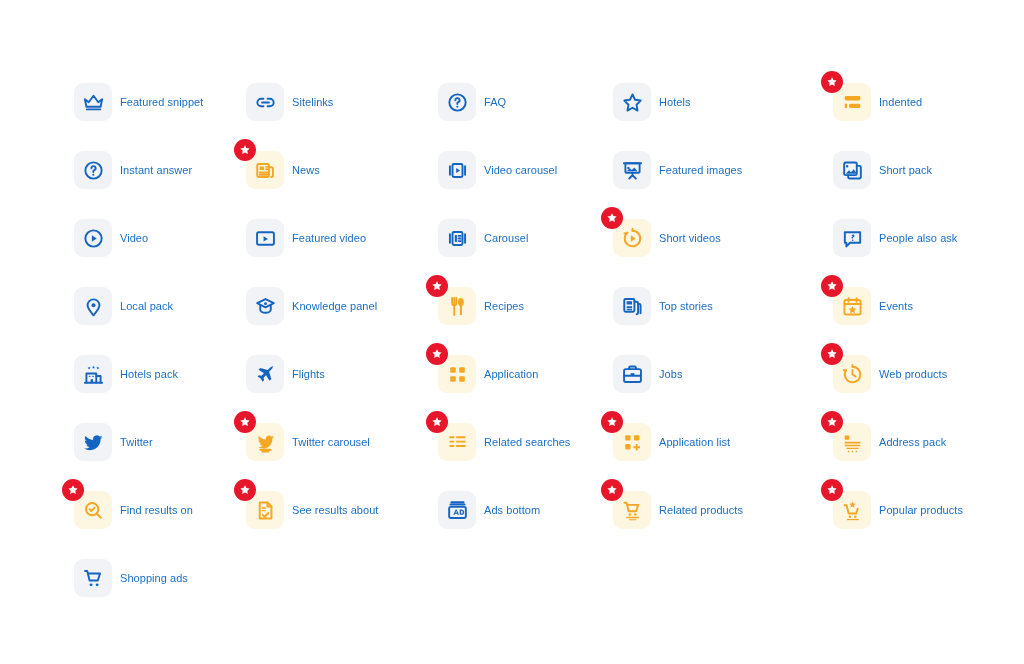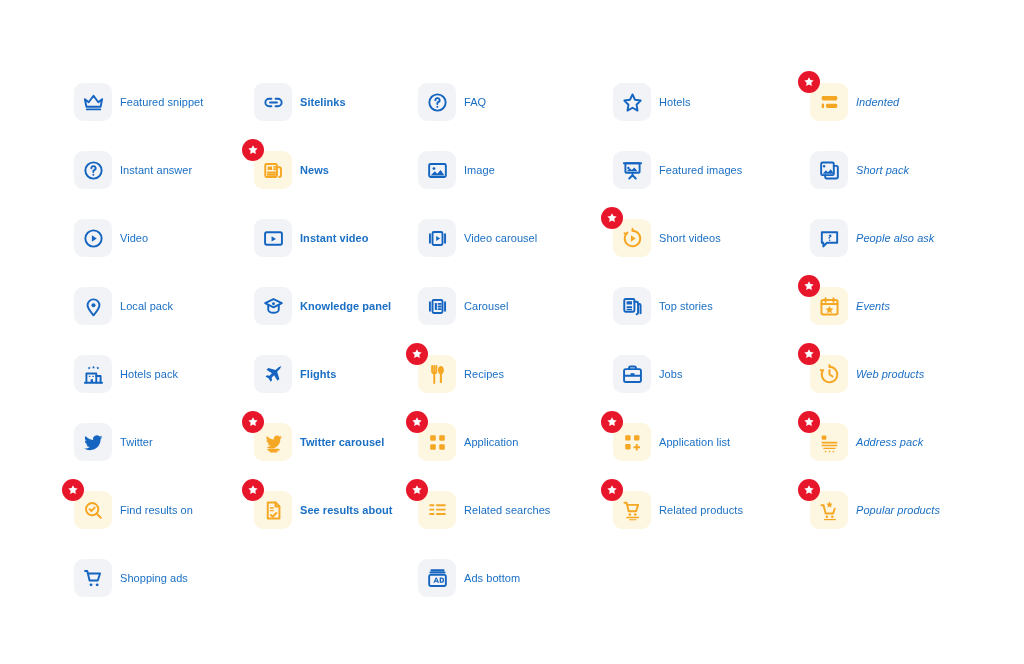--- a/index.html
+++ b/index.html
@@ -28,7 +28,7 @@
     width: 180px;
   }
   .col-0 { left: 0px; }
-  .col-1 { left: 180px; font-weight: bold; }
+  .col-1 { left: 172px; }
   .col-2 { left: 344px; }
   .col-3 { left: 539px; }
   .col-4 { left: 736px; font-style: italic; }

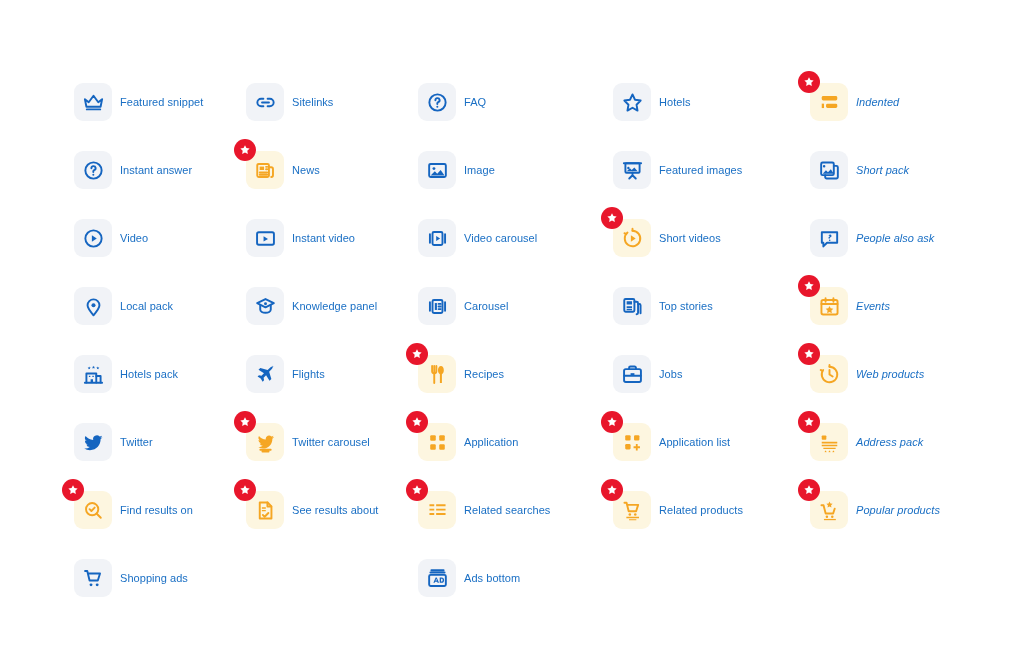--- a/index.html
+++ b/index.html
@@ -29,7 +29,7 @@
   }
   .col-0 { left: 0px; }
   .col-1 { left: 172px; }
-  .col-2 { left: 344px; }
+  .col-2 { left: 364px; }
   .col-3 { left: 539px; }
   .col-4 { left: 736px; font-style: italic; }
 

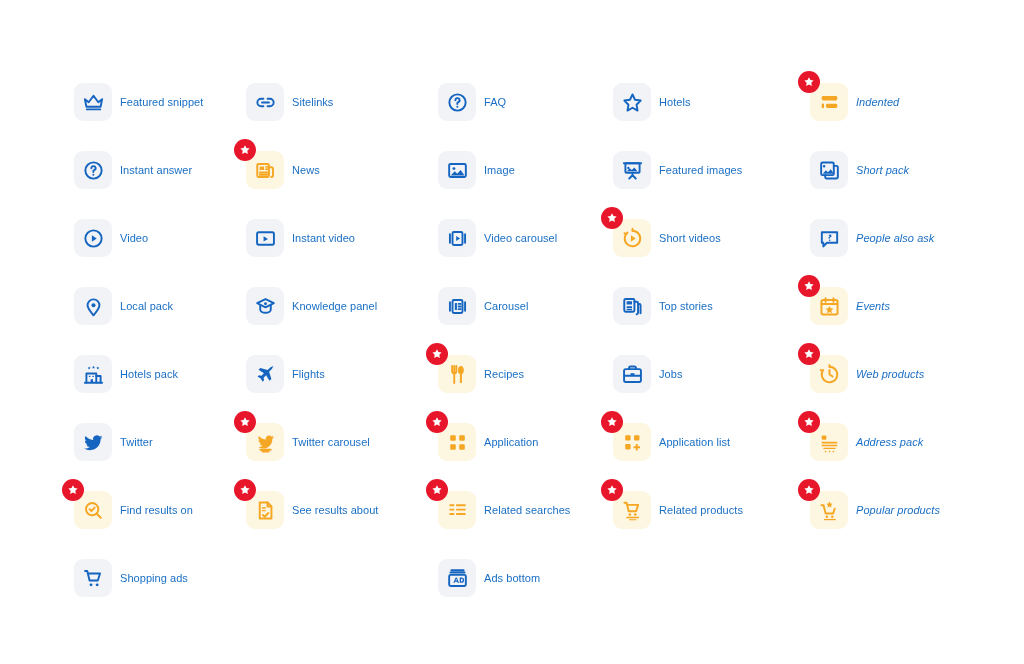--- a/index.html
+++ b/index.html
@@ -31,7 +31,7 @@
   .col-1 { left: 172px; }
   .col-2 { left: 364px; }
   .col-3 { left: 539px; }
-  .col-4 { left: 736px; font-style: italic; }
+  .col-4 { left: 759px; }
 
   .feature {
     position: relative;

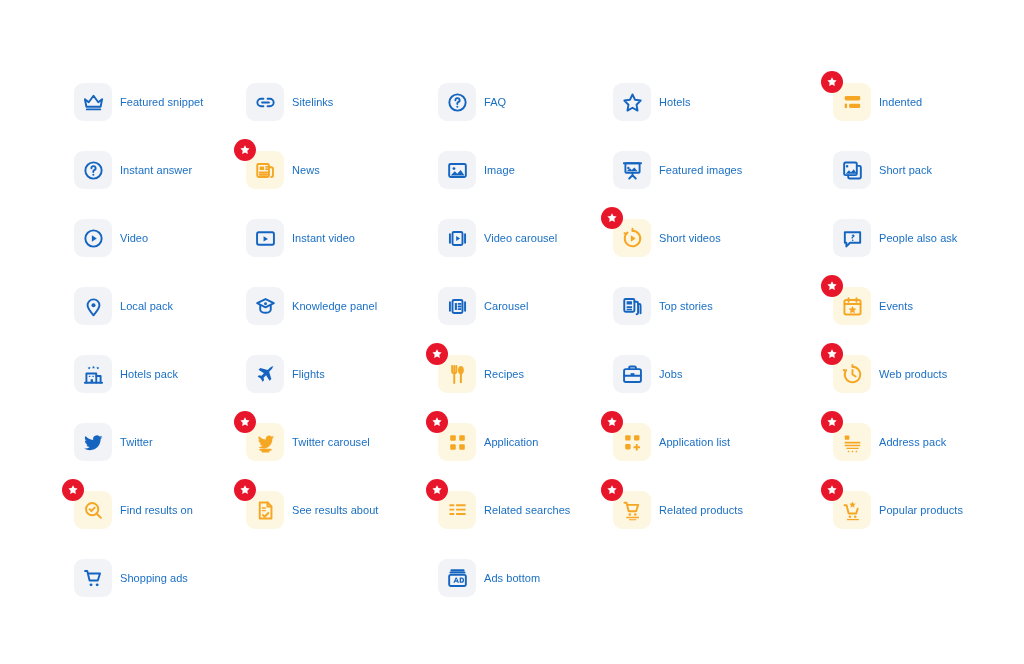--- a/index.html
+++ b/index.html
@@ -297,16 +297,6 @@
       <div class="feature">
         <div class="tile">
           <svg viewBox="0 0 24 24">
-            <rect x="3.3" y="5.2" width="17.4" height="13.6" rx="1.6"></rect>
-            <circle class="fillp" cx="8.3" cy="10" r="1.5"></circle>
-            <path class="fillp" d="M4.8 17.3l4.4-4.6 2.5 2.6 3.6-3.9 4 5.9z"></path>
-          </svg>
-        </div>
-        <span class="label">Image</span>
-      </div>
-      <div class="feature">
-        <div class="tile">
-          <svg viewBox="0 0 24 24">
             <rect x="6.8" y="5.2" width="10.4" height="13.6" rx="1.5"></rect>
             <path d="M4.1 7.6v8.8M19.9 7.6v8.8"></path>
             <path class="fillp" d="M10.6 9.4l4.1 2.6-4.1 2.6z"></path>

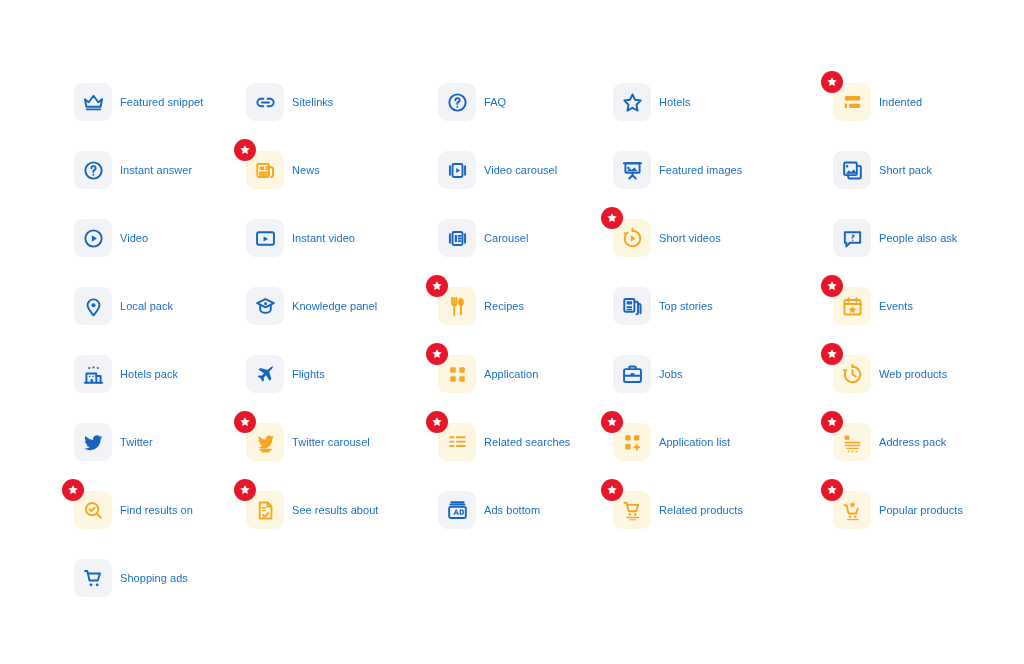--- a/index.html
+++ b/index.html
@@ -232,7 +232,7 @@
             <path class="fillp" d="M10 9.6l4.6 2.8L10 15.2z"></path>
           </svg>
         </div>
-        <span class="label">Instant video</span>
+        <span class="label">Featured video</span>
       </div>
       <div class="feature">
         <div class="tile">

